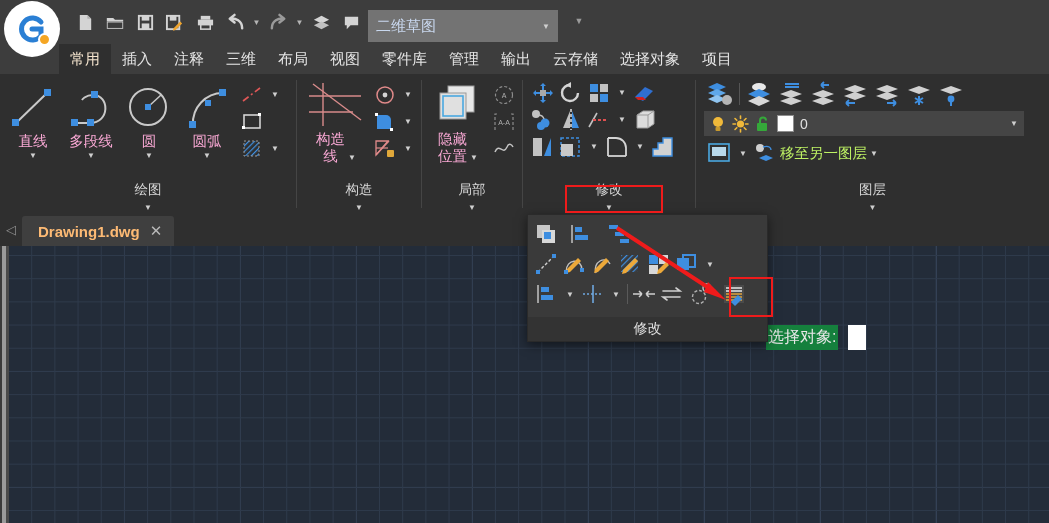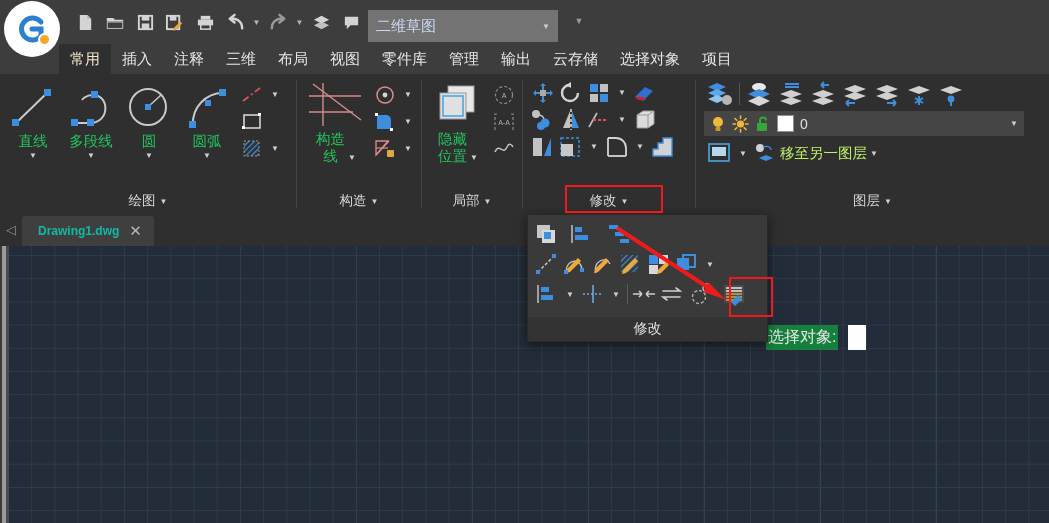--- a/index.html
+++ b/index.html
@@ -93,7 +93,7 @@
     cursor: default; padding-top: 2px;
   }
   .big-ico { height: 52px; display: flex; align-items: center; justify-content: center; }
-  .big-lbl { color: #22c55e; font-size: 14.5px; line-height: 16px; text-align: center; }
+  .big-lbl { color: #f9a8d4; font-size: 14.5px; line-height: 16px; text-align: center; }
   .big-car { font-size: 8px; color: #cfcfcf; height: 14px; line-height: 14px; }
 
   .sm-btn {

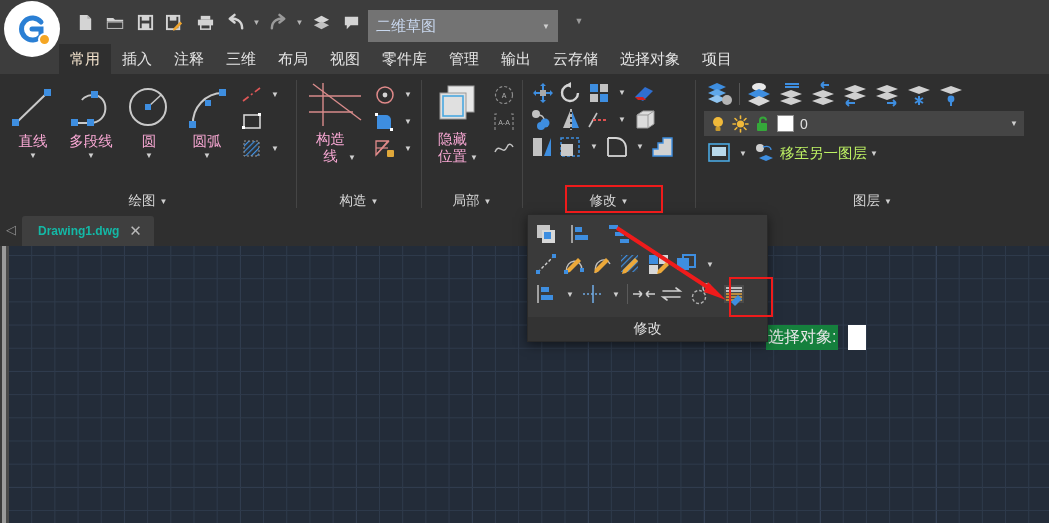--- a/index.html
+++ b/index.html
@@ -82,8 +82,8 @@
   .panel { position: relative; display: flex; flex-direction: column; height: 138px; }
   .panel-body { flex: 1; display: flex; align-items: flex-start; padding: 5px 4px 0 4px; }
   .panel-title {
-    height: 22px; display: flex; align-items: center; justify-content: center;
-    color: #d8d8d8; font-size: 13.5px; gap: 4px; position: relative;
+    height: 22px; display: flex; align-items: center; justify-content: flex-end;
+    color: #d8d8d8; font-size: 13.5px; gap: 4px; position: relative; flex-direction: column;
   }
   .panel-title .pt-arrow { font-size: 8px; color: #cfcfcf; }
   .panel-sep { width: 1px; background: #454545; margin: 6px 0 4px 0; }

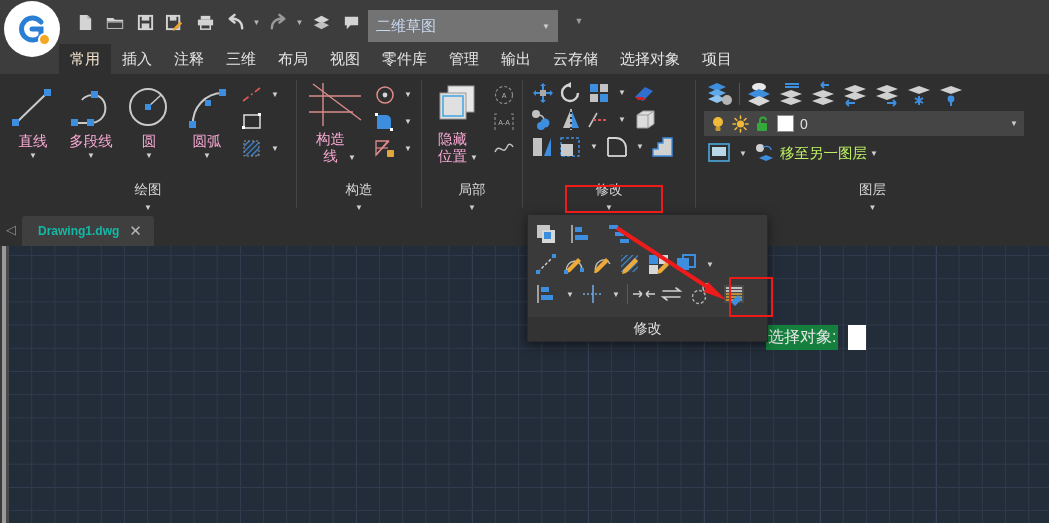--- a/index.html
+++ b/index.html
@@ -133,7 +133,7 @@
     padding: 0 12px 0 16px; gap: 10px; cursor: default;
     border-top-left-radius: 3px; border-top-right-radius: 3px;
   }
-  .doc-tab-lbl { color: #14b8a6; font-size: 12px; font-weight: bold; }
+  .doc-tab-lbl { color: #fdba74; font-size: 15px; font-weight: bold; }
   .doc-tab-x { color: #b9b9b9; font-size: 15px; cursor: default; }
 
   

